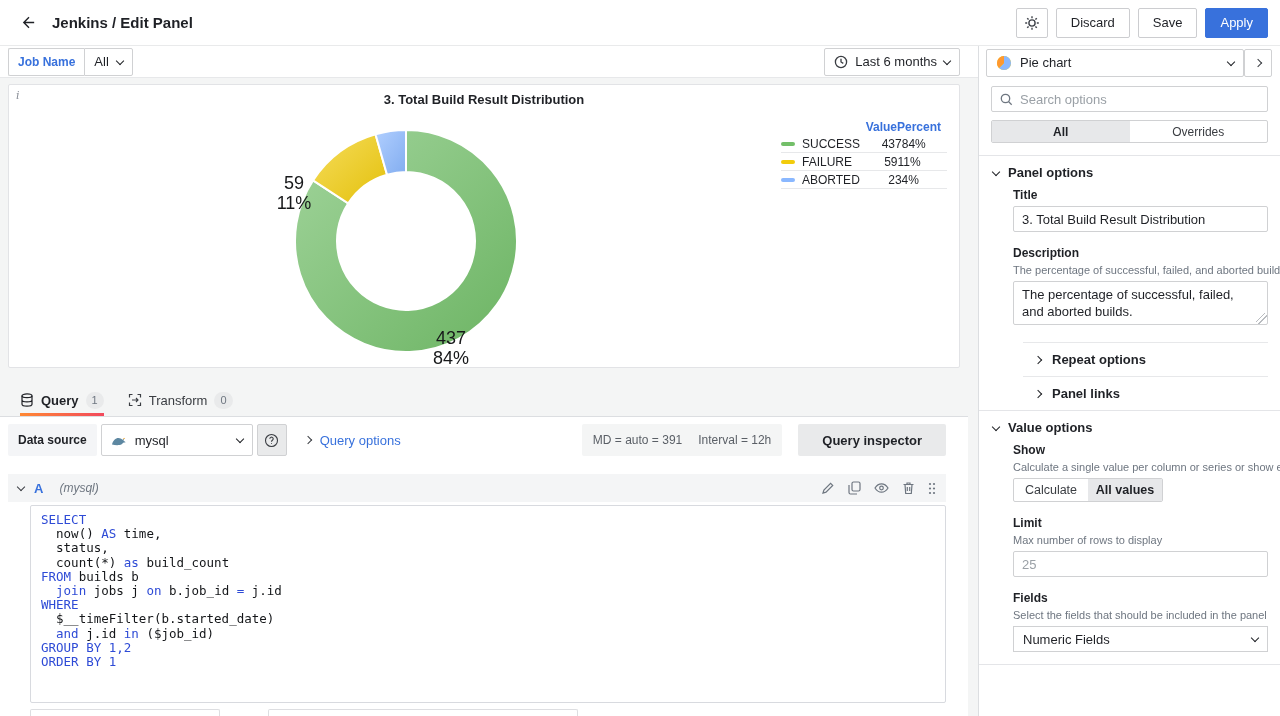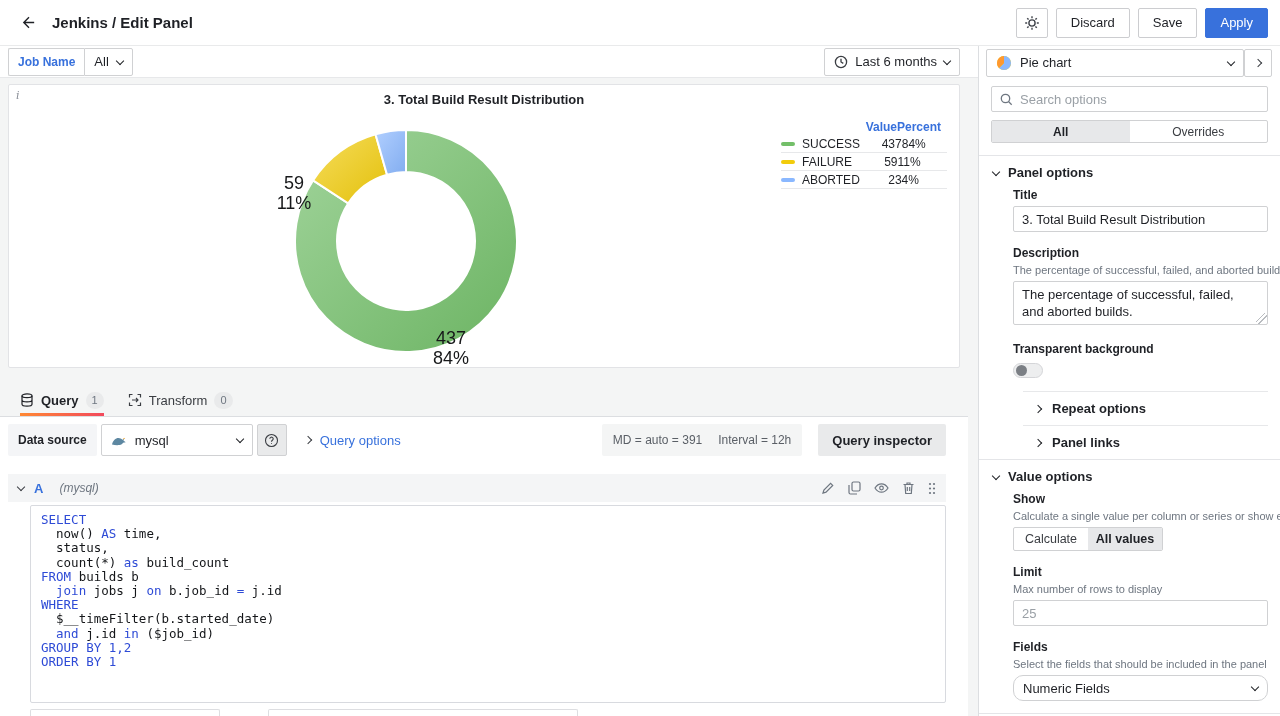--- a/index.html
+++ b/index.html
@@ -423,10 +423,6 @@
         <div class="fhelp">The percentage of successful, failed, and aborted builds.</div>
         <textarea class="tinput" style="">The percentage of successful, failed, and aborted builds.</textarea>
       </div>
-      <div class="fgroup" style="margin-bottom:10px;">
-        <div class="flabel">Transparent background</div>
-        <span class="switch" style="margin-top:3px;"></span>
-      </div>
       <div class="collapse-row">
         <span class="cv r"></span>
         <span>Repeat options</span>

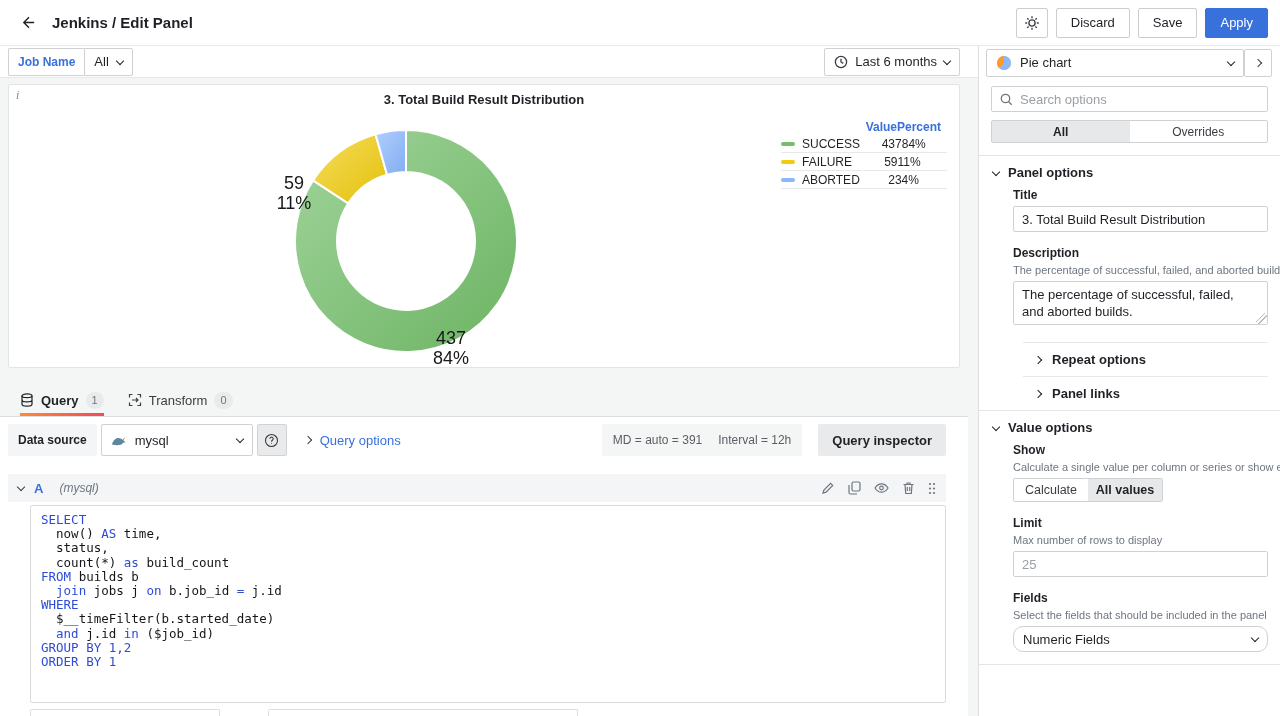--- a/index.html
+++ b/index.html
@@ -71,7 +71,7 @@
   .qopt { display:flex; align-items:center; gap:9px; margin-left:18px; color:#3871DC; font-weight:500; cursor:pointer; }
   .ds-right { margin-left:auto; display:flex; align-items:center; gap:16px; }
   .stats { height:32px; background:#F4F5F5; border-radius:2px; display:flex; align-items:center; gap:16px; padding:0 11px; font-size:12px; color:#5A5F66; }
-  .qinspector { height:32px; background:#E9EAEB; border-radius:2px; display:flex; align-items:center; padding:0 14px; font-weight:600; font-size:13px; cursor:pointer; }
+  .qinspector { height:32px; background:#E9EAEB; border-radius:2px; display:flex; align-items:center; padding:0 24px; font-weight:600; font-size:13px; cursor:pointer; }
   .qrow-head { position:absolute; left:8px; top:57px; width:938px; height:28px; background:#F4F5F6; display:flex; align-items:center; padding:0 10px; gap:10px; }
   .refid { color:#3871DC; font-weight:600; font-size:13px; }
   .reftype { font-style:italic; font-size:12px; color:#6E7680; margin-left:6px; }

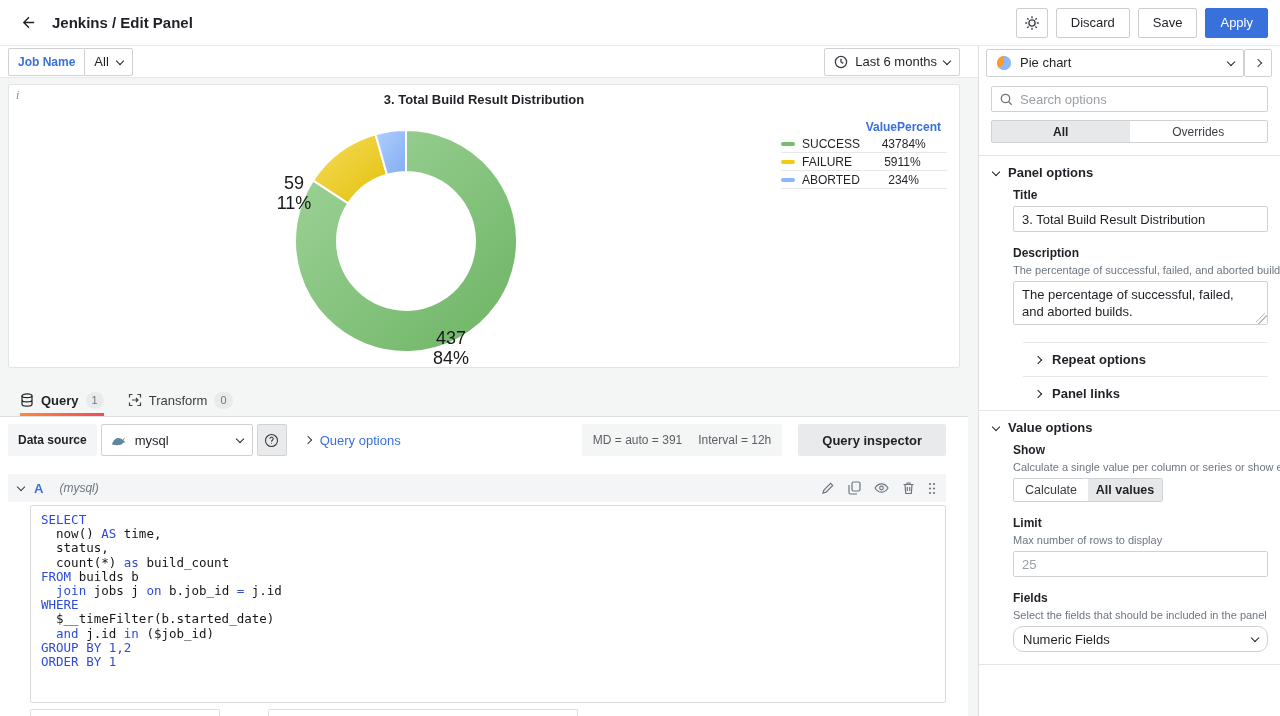--- a/index.html
+++ b/index.html
@@ -112,7 +112,7 @@
   .mini-seg { display:inline-grid; grid-template-columns:74px 74px; height:24px; border:1px solid #D0D1D3; border-radius:2px; overflow:hidden; }
   .mini-seg span { display:flex; align-items:center; justify-content:center; font-size:12.5px; color:#3A3D42; cursor:pointer; }
   .mini-seg span.on { background:#E7E8EA; font-weight:700; color:#1F2126; }
-  .select-ctl { width:100%; height:26px; border:1px solid #D0D1D3; border-radius:10px; display:flex; align-items:center; padding:0 9px; cursor:pointer; }
+  .select-ctl { width:100%; height:26px; border:1px solid #D0D1D3; border-radius:0; display:flex; align-items:center; padding:0 9px; cursor:pointer; }
   .select-ctl .cv { margin-left:auto; }
 </style>
 </head>

